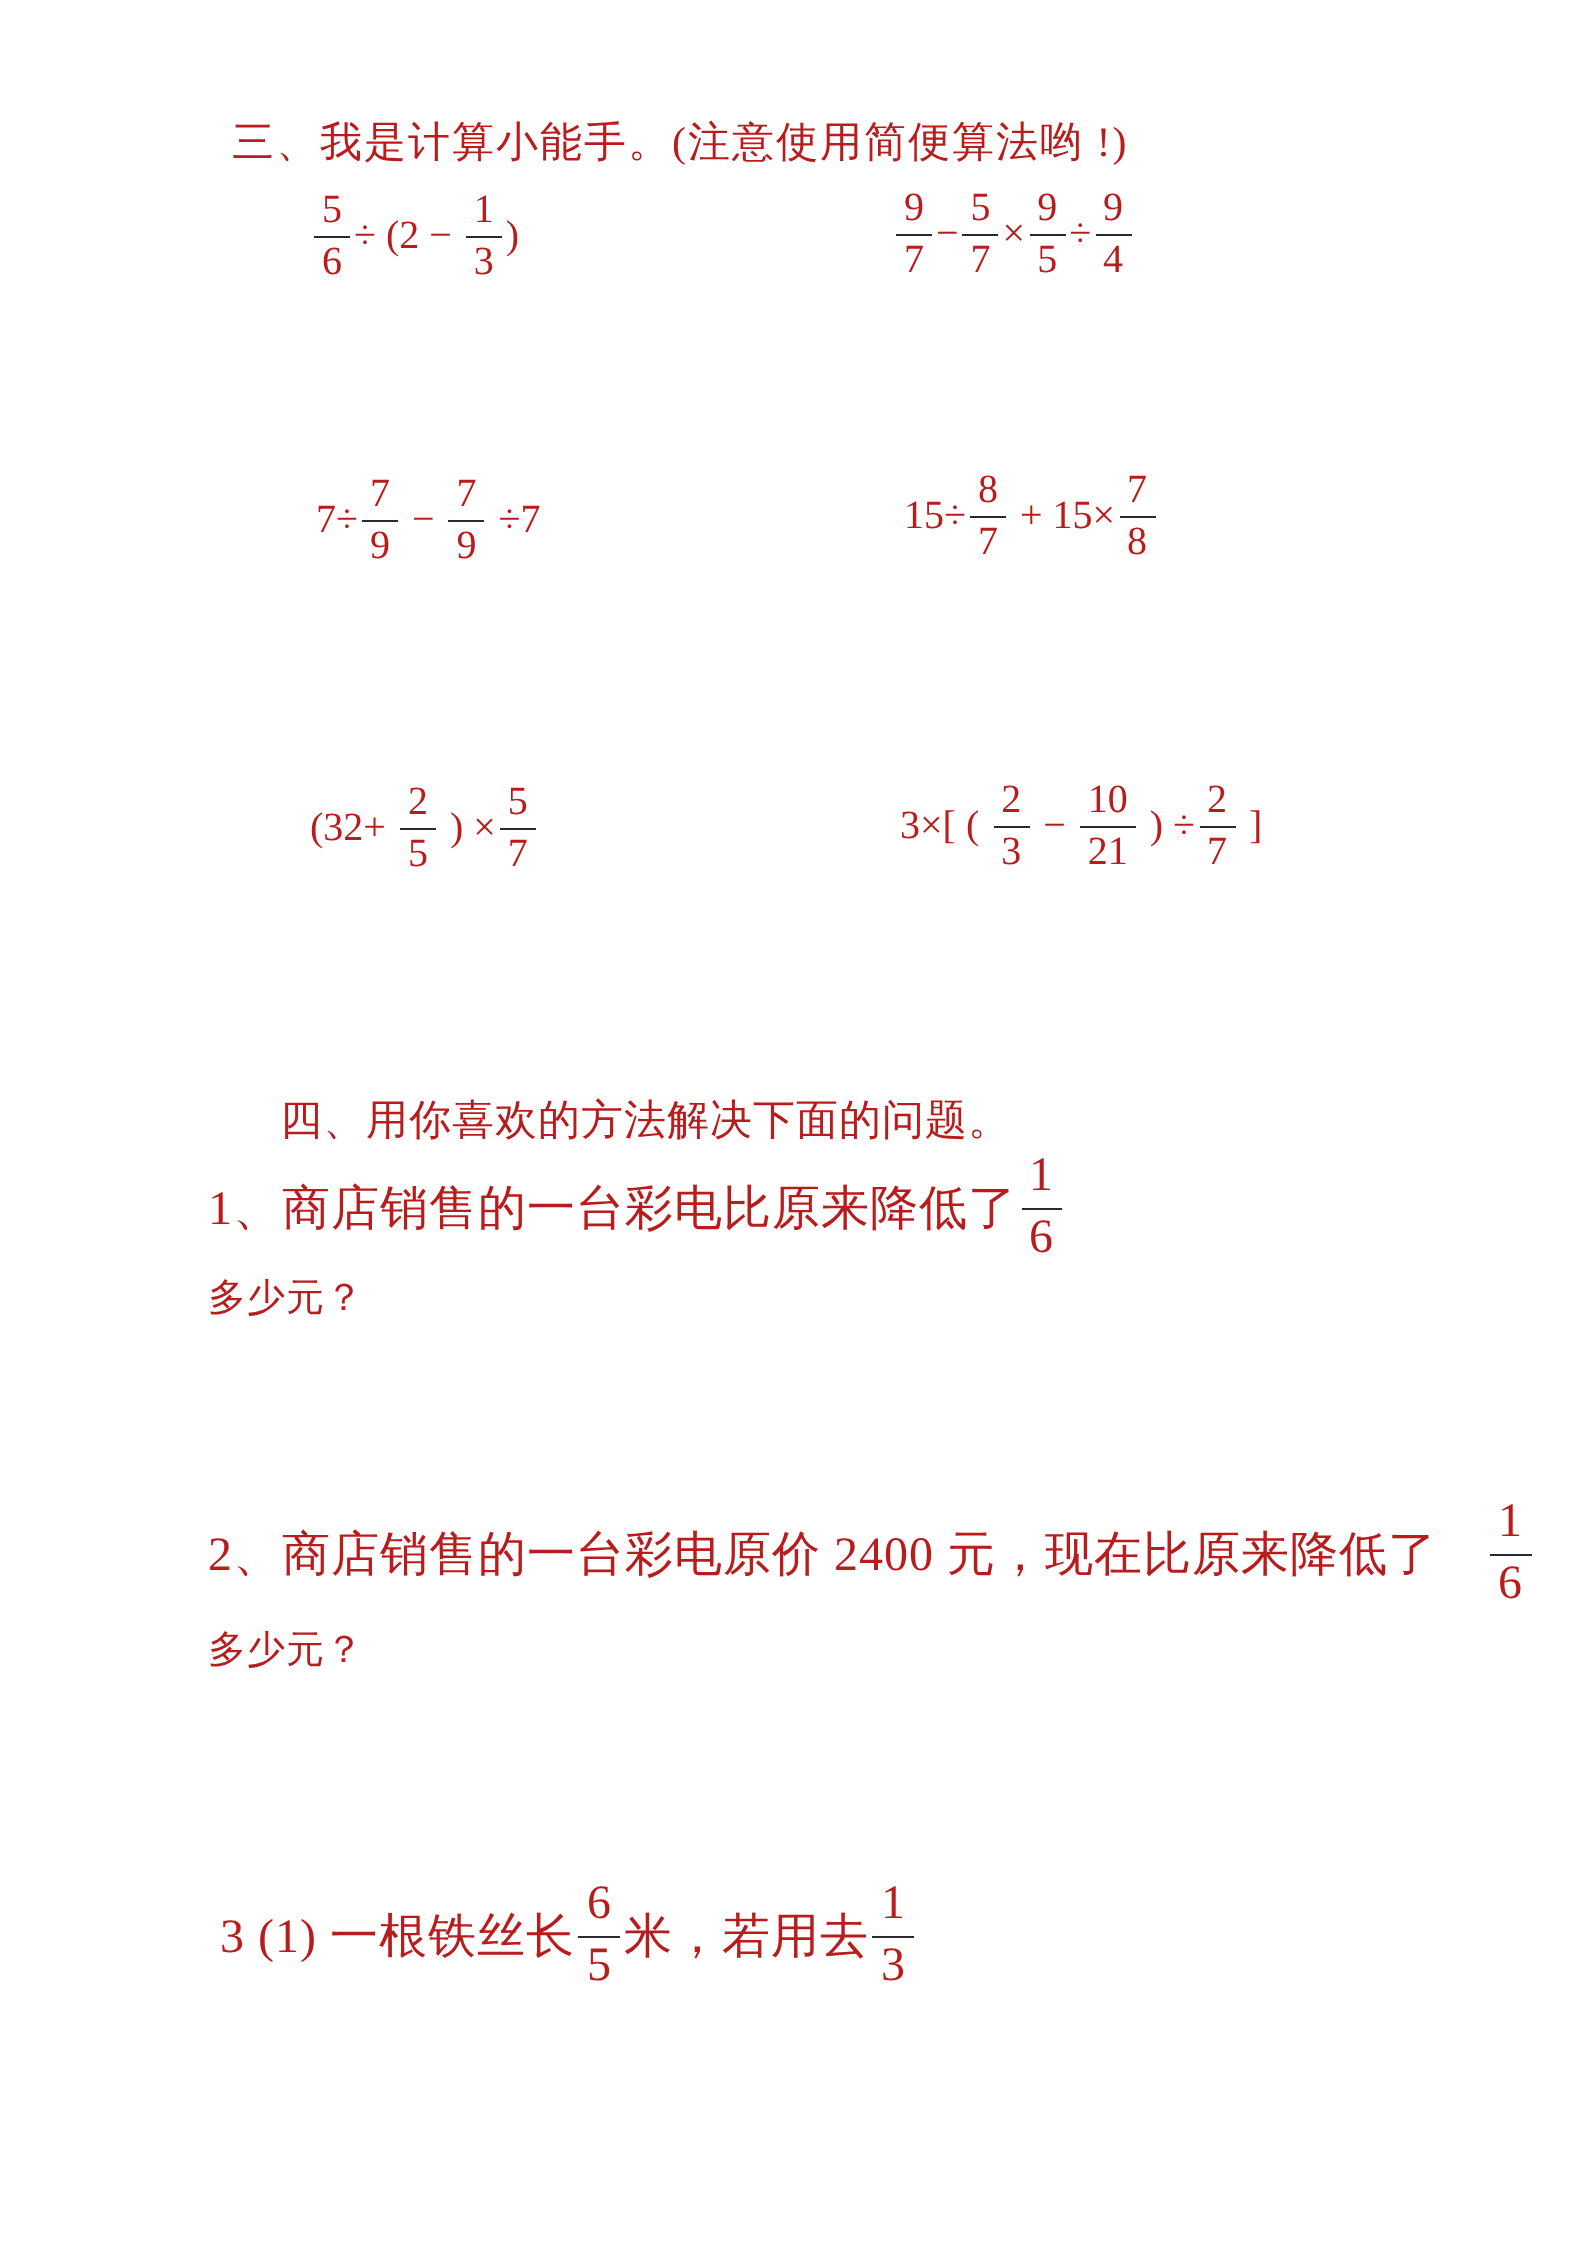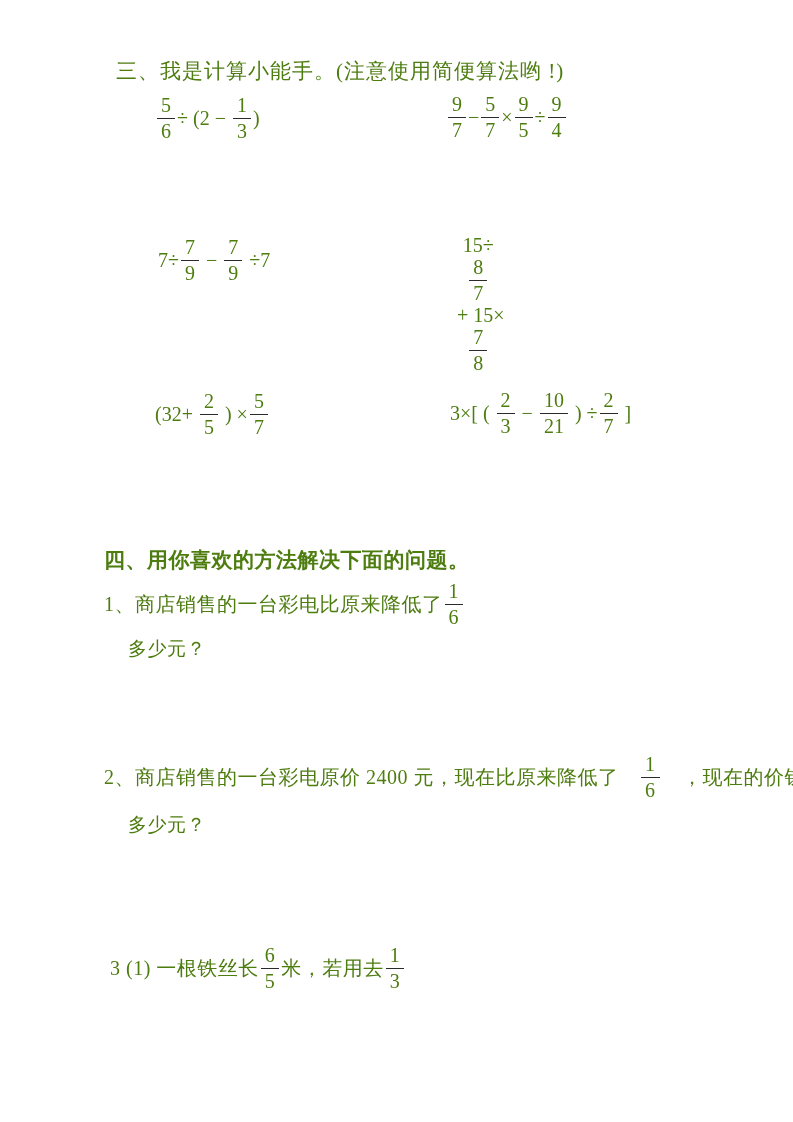--- a/index.html
+++ b/index.html
@@ -68,7 +68,7 @@
 </head>
 <body>
 
-<div class="page" style="background: rgb(255, 255, 255); color: #4d7c0f;">
+<div class="page" style="background: rgb(255, 255, 255); color: #b91c1c;">
 
   <div class="section-title" style="left:116px; top:57px;">三、我是计算小能手。(注意使用简便算法哟 !)</div>
 

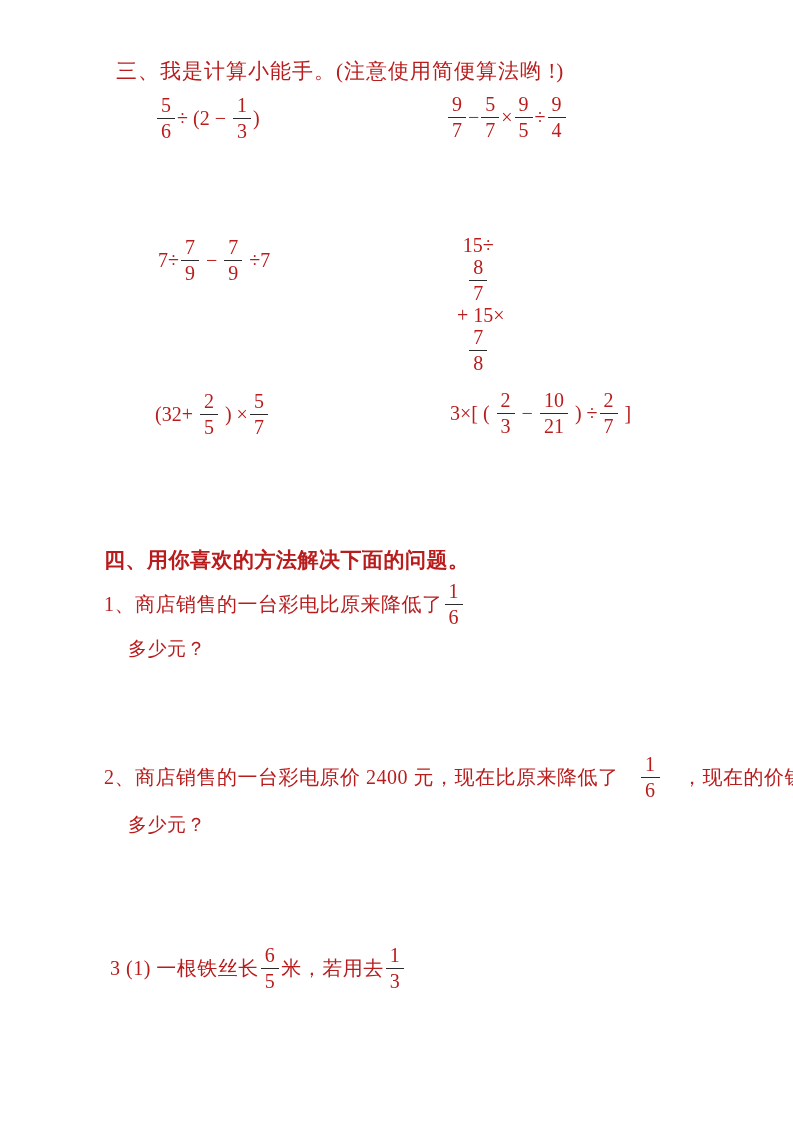--- a/index.html
+++ b/index.html
@@ -78,7 +78,7 @@
 
   <div class="expr" style="left:158px; top:236px;"><span class="tk">7÷</span><span class="frac"><span class="num">7</span><span class="den">9</span></span><span class="tk"> − </span><span class="frac"><span class="num">7</span><span class="den">9</span></span><span class="tk"> ÷7</span></div>
 
-  <div class="expr" style="left:452px; top:234px;flex-direction:column;"><span class="tk">15÷</span><span class="frac"><span class="num">8</span><span class="den">7</span></span><span class="tk"> + 15×</span><span class="frac"><span class="num">7</span><span class="den">8</span></span></div>
+  <div class="expr" style="left:452px; top:234px;"><span class="tk">15÷</span><span class="frac"><span class="num">8</span><span class="den">7</span></span><span class="tk"> + 15×</span><span class="frac"><span class="num">7</span><span class="den">8</span></span></div>
 
   <div class="expr" style="left:155px; top:390px;"><span class="tk">(32+ </span><span class="frac"><span class="num">2</span><span class="den">5</span></span><span class="tk"> ) ×</span><span class="frac"><span class="num">5</span><span class="den">7</span></span></div>
 

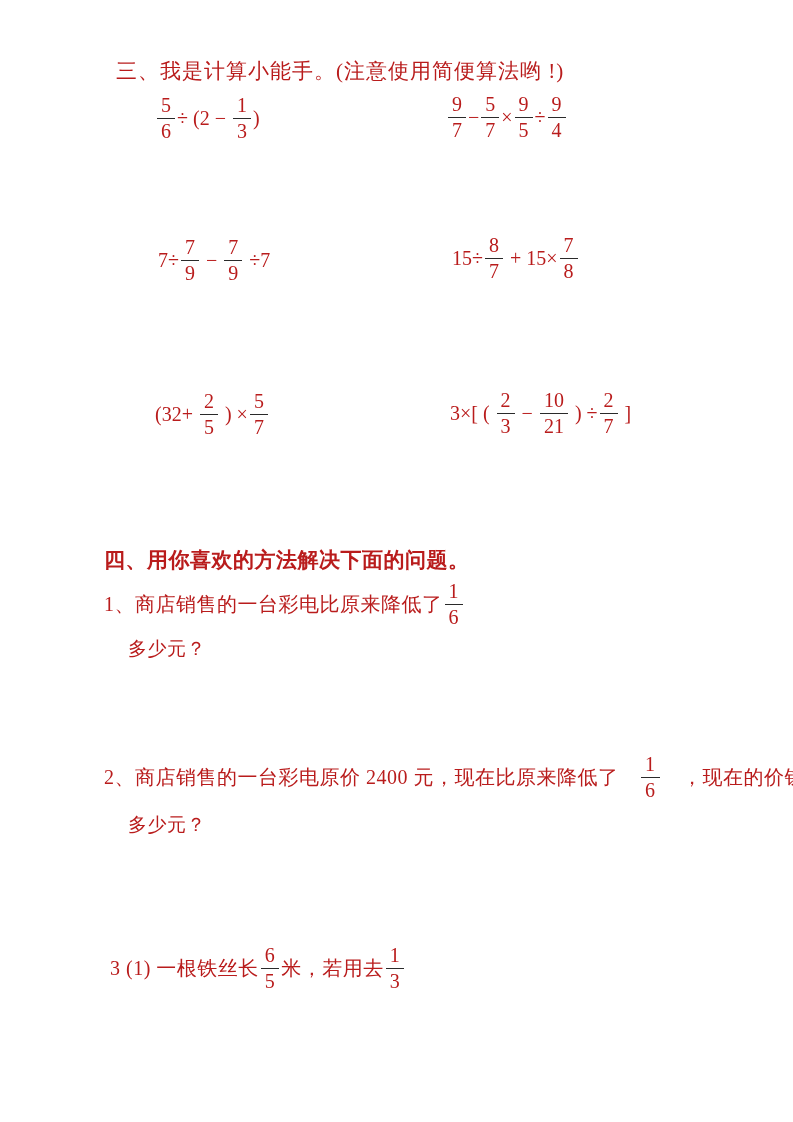--- a/index.html
+++ b/index.html
@@ -22,8 +22,9 @@
     white-space: pre;
   }
   .section-title.bold {
-    font-weight: 700;
+    font-weight: 400;
     letter-spacing: 0.5px;
+    margin-left: 36px;
   }
   .expr {
     position: absolute;

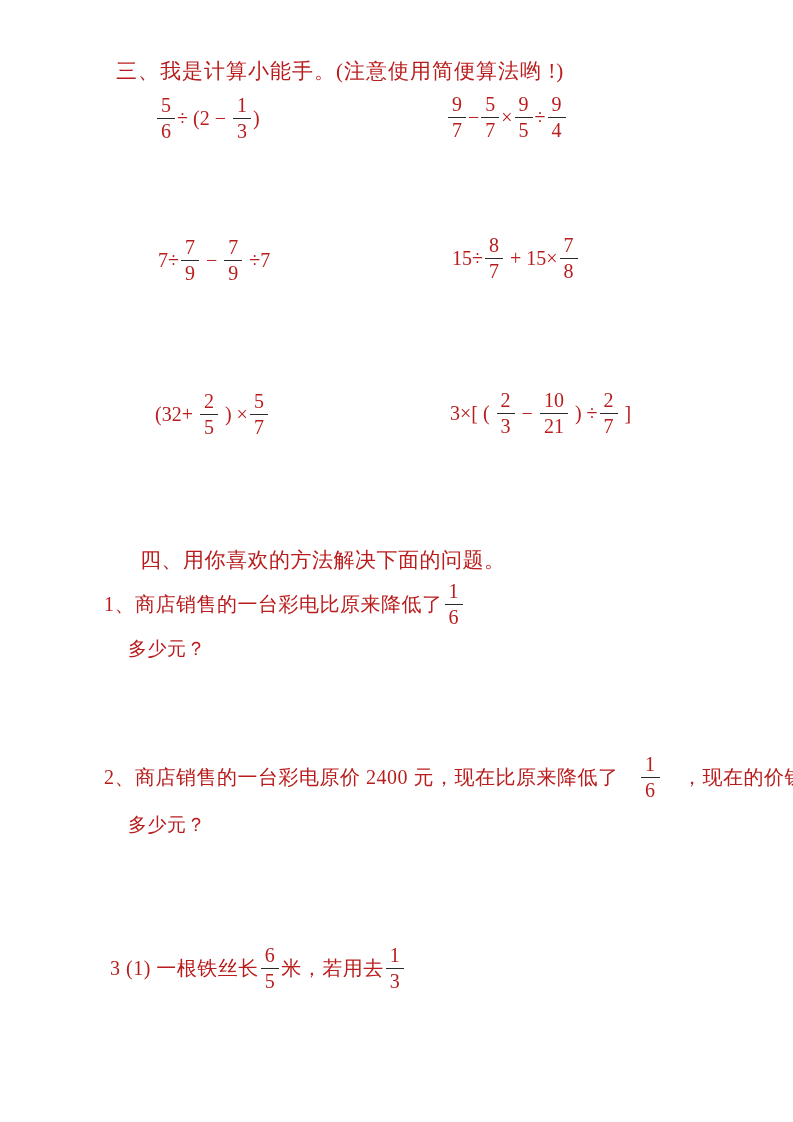--- a/index.html
+++ b/index.html
@@ -56,7 +56,7 @@
     height: 48px;
     display: flex;
     align-items: center;
-    font-size: 20px;
+    font-size: 24px;
     letter-spacing: 0.5px;
     white-space: pre;
   }

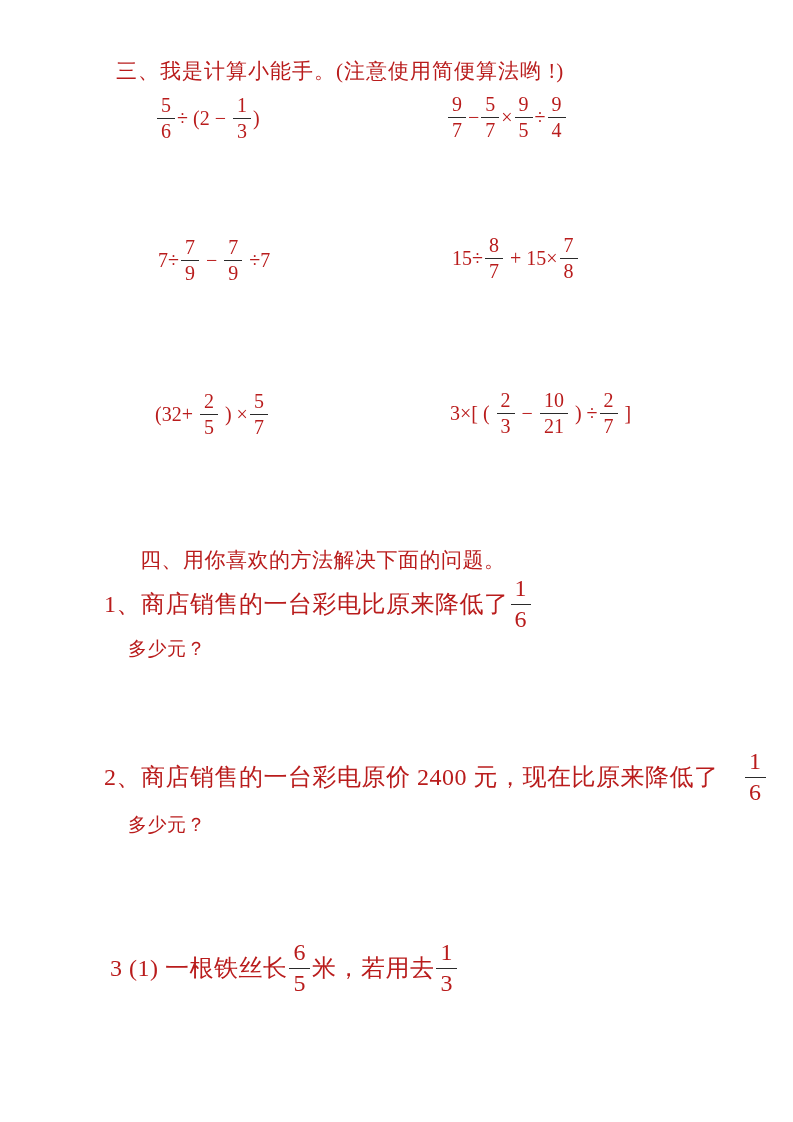--- a/index.html
+++ b/index.html
@@ -63,7 +63,6 @@
   .q-line.plain {
     height: auto;
     font-size: 19px;
-    margin-left: 24px;
   }
 </style>
 </head>

